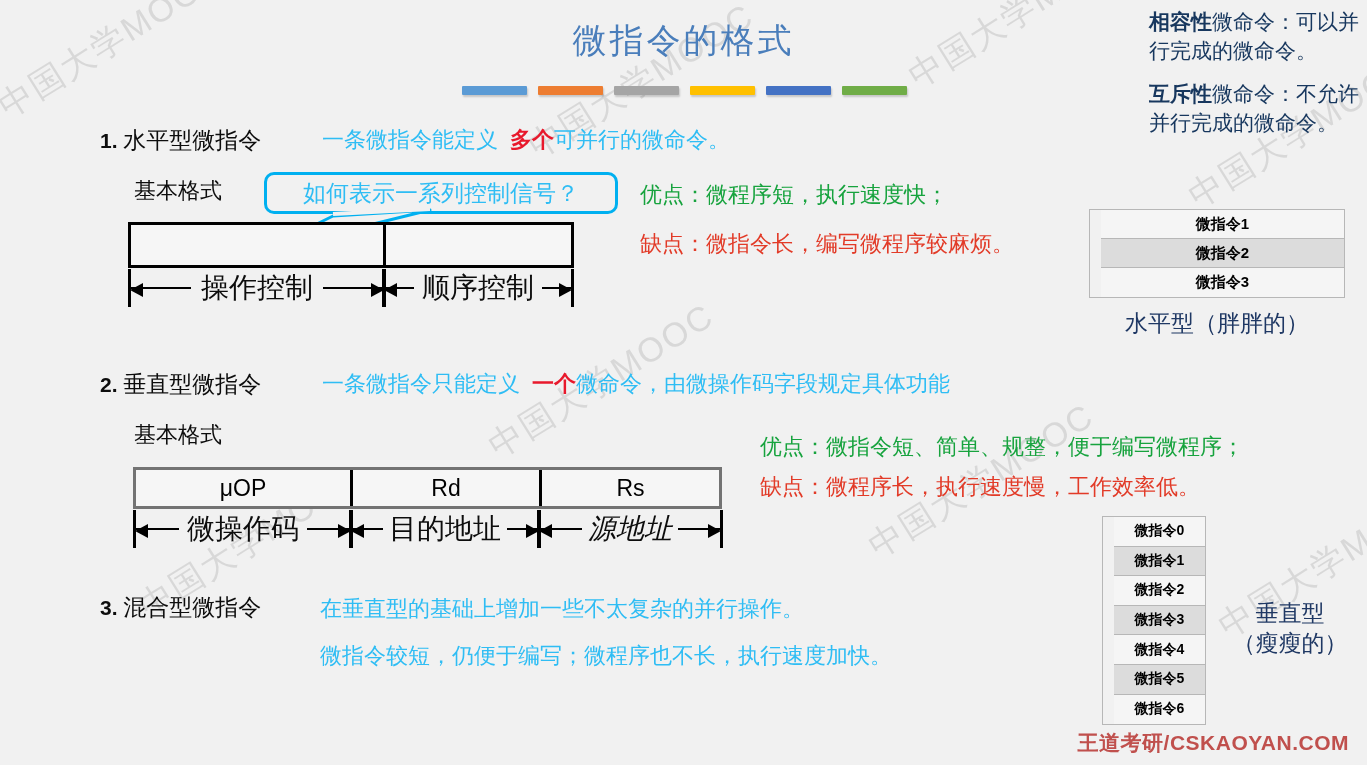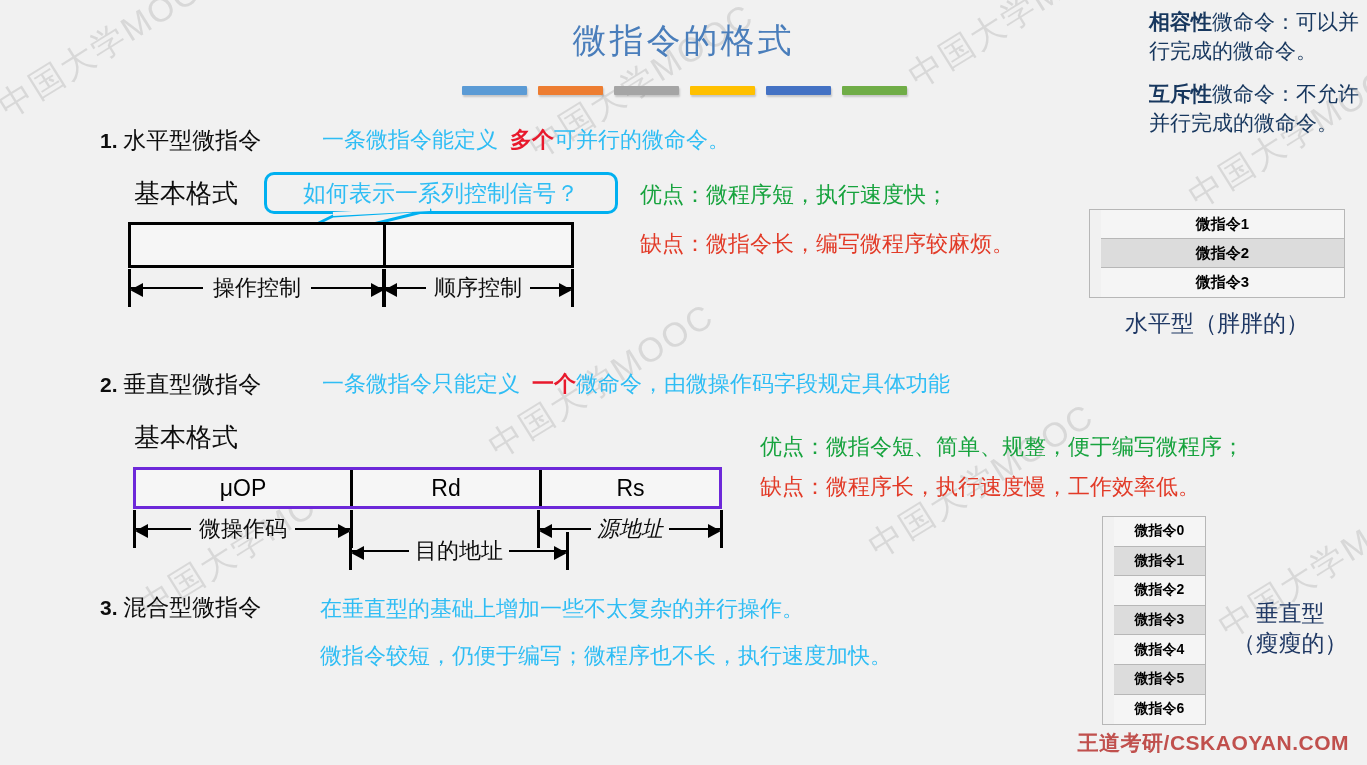--- a/index.html
+++ b/index.html
@@ -86,7 +86,7 @@
   .lbl {
     position: absolute;
     color: #0d0d0d;
-    font-size: 26px;
+    font-size: 22px;
     white-space: nowrap;
   }
   .pro {

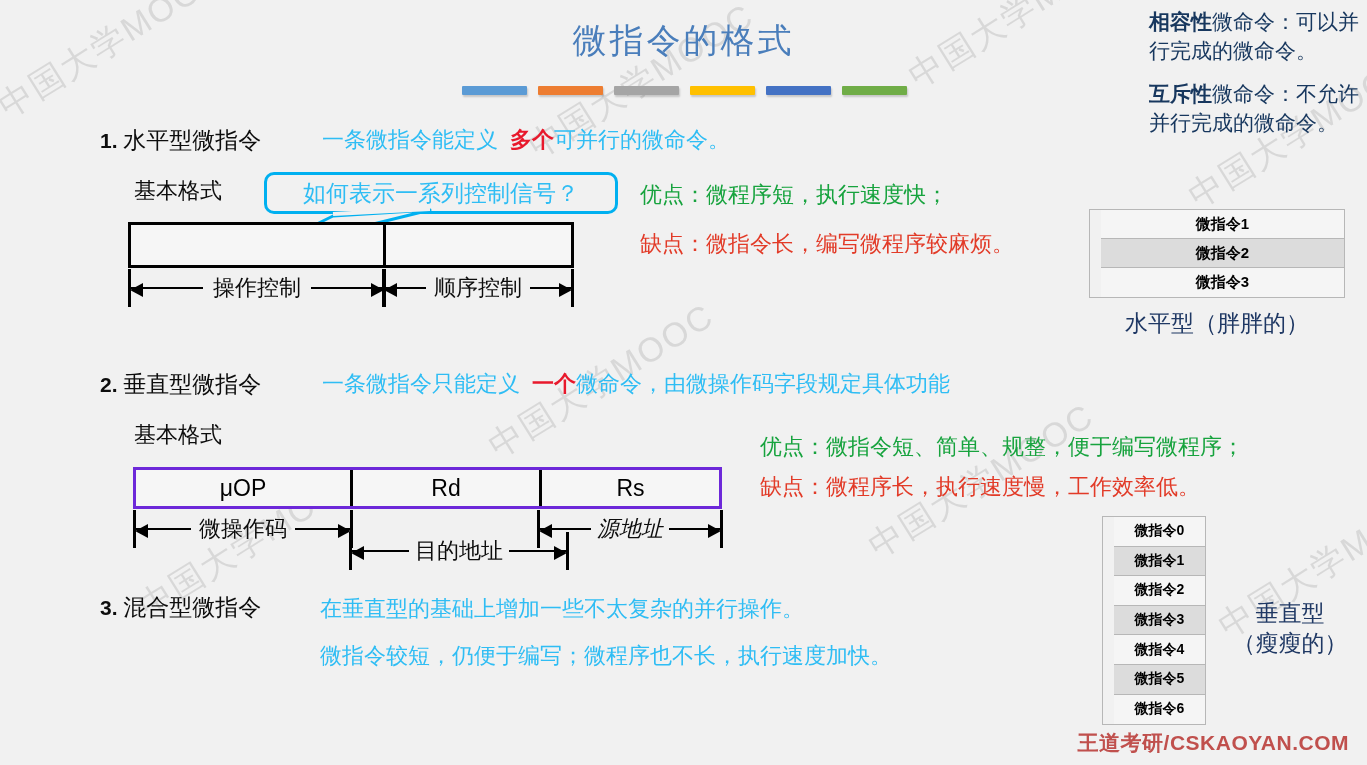--- a/index.html
+++ b/index.html
@@ -119,7 +119,7 @@
     height: 40px;
     display: flex; align-items: center;
     color: #0d0d0d;
-    font-size: 22px;
+    font-size: 28px;
     white-space: nowrap;
   }
   .arrowrow {

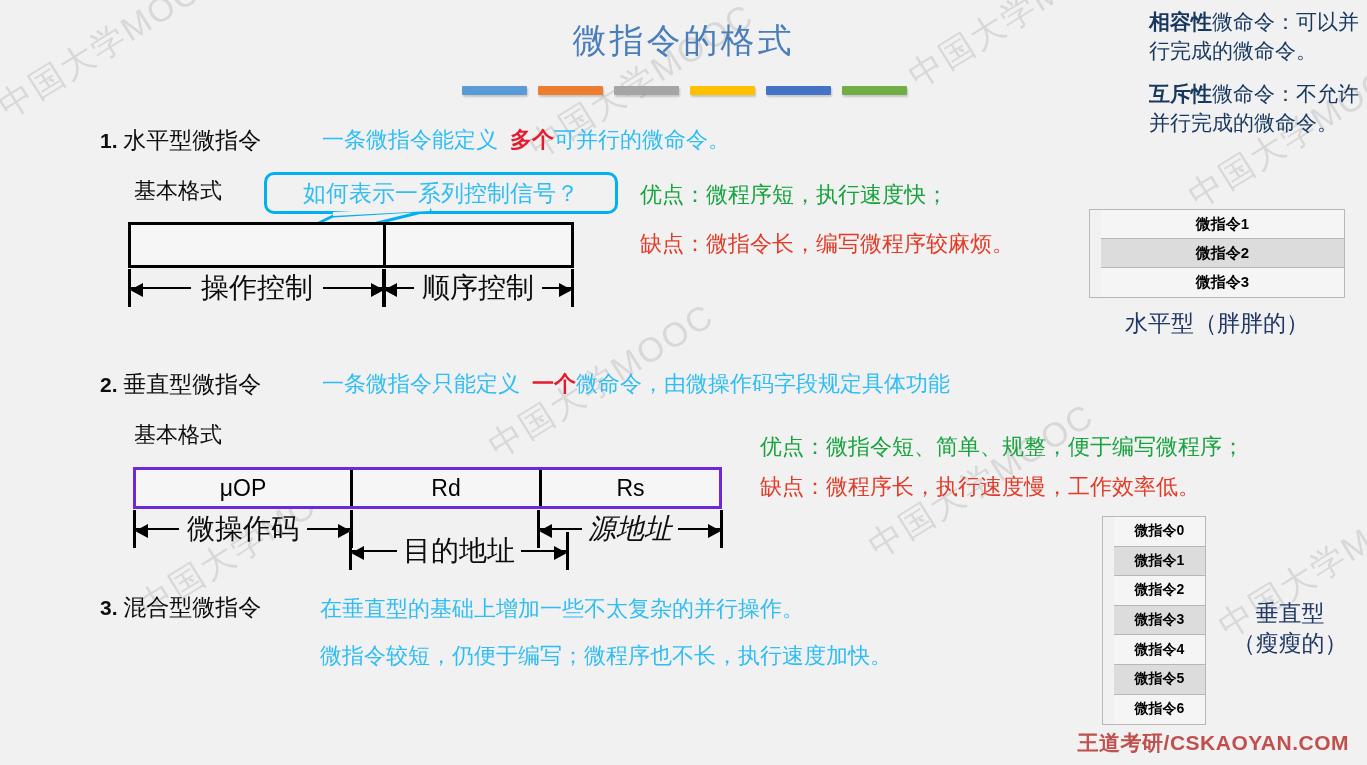--- a/index.html
+++ b/index.html
@@ -171,7 +171,7 @@
     position: absolute;
     left: 133px; top: 467px;
     width: 589px; height: 42px;
-    border: 3px solid #6d28d9;
+    border: 3px solid #737373;
     box-sizing: border-box;
     background: #f6f6f6;
     display: flex;

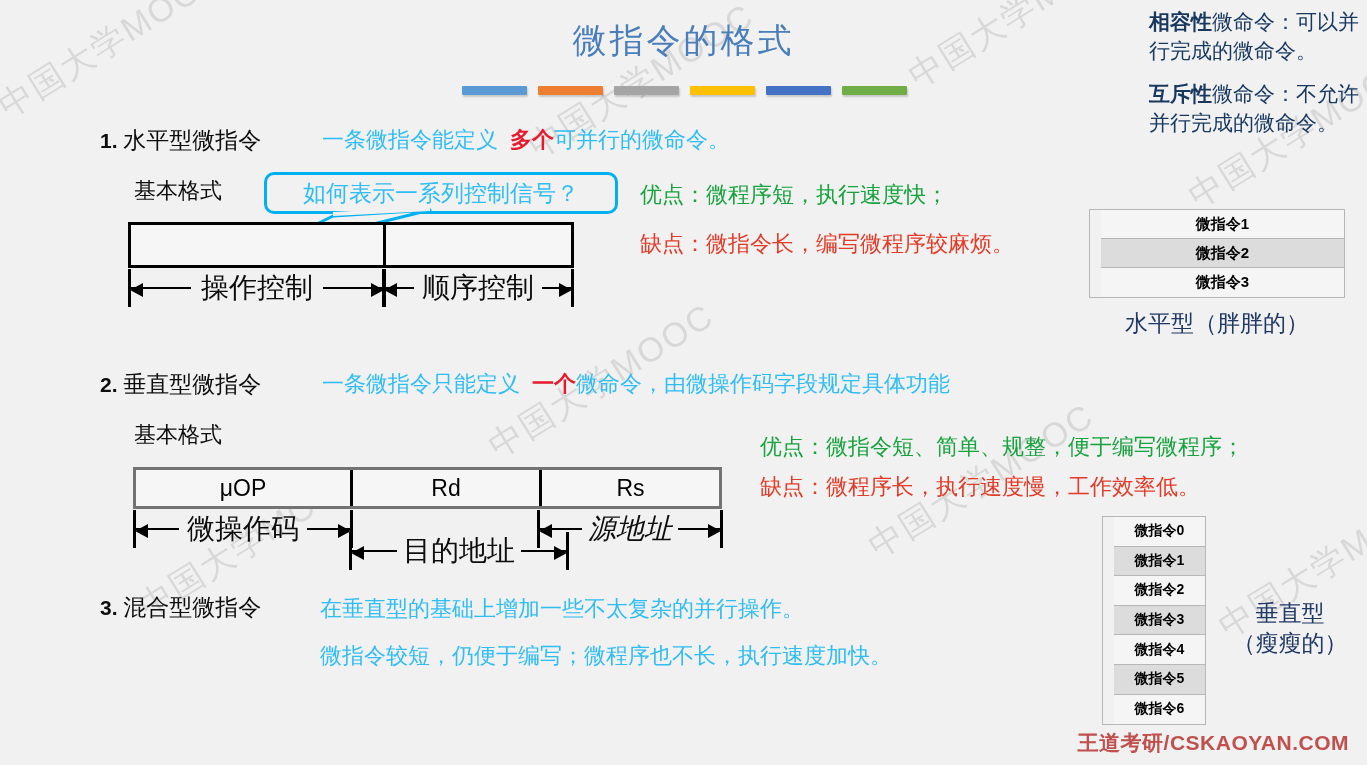--- a/index.html
+++ b/index.html
@@ -332,7 +332,7 @@
     </div>
     <div class="tick"></div>
   </div>
-  <div class="meas" style="left:349px; top:531px; width:220px;">
+  <div class="meas" style="left:349px; top:509px; width:192px;">
     <div class="tick"></div>
     <div class="arrowrow">
       <div class="line lft"></div>

